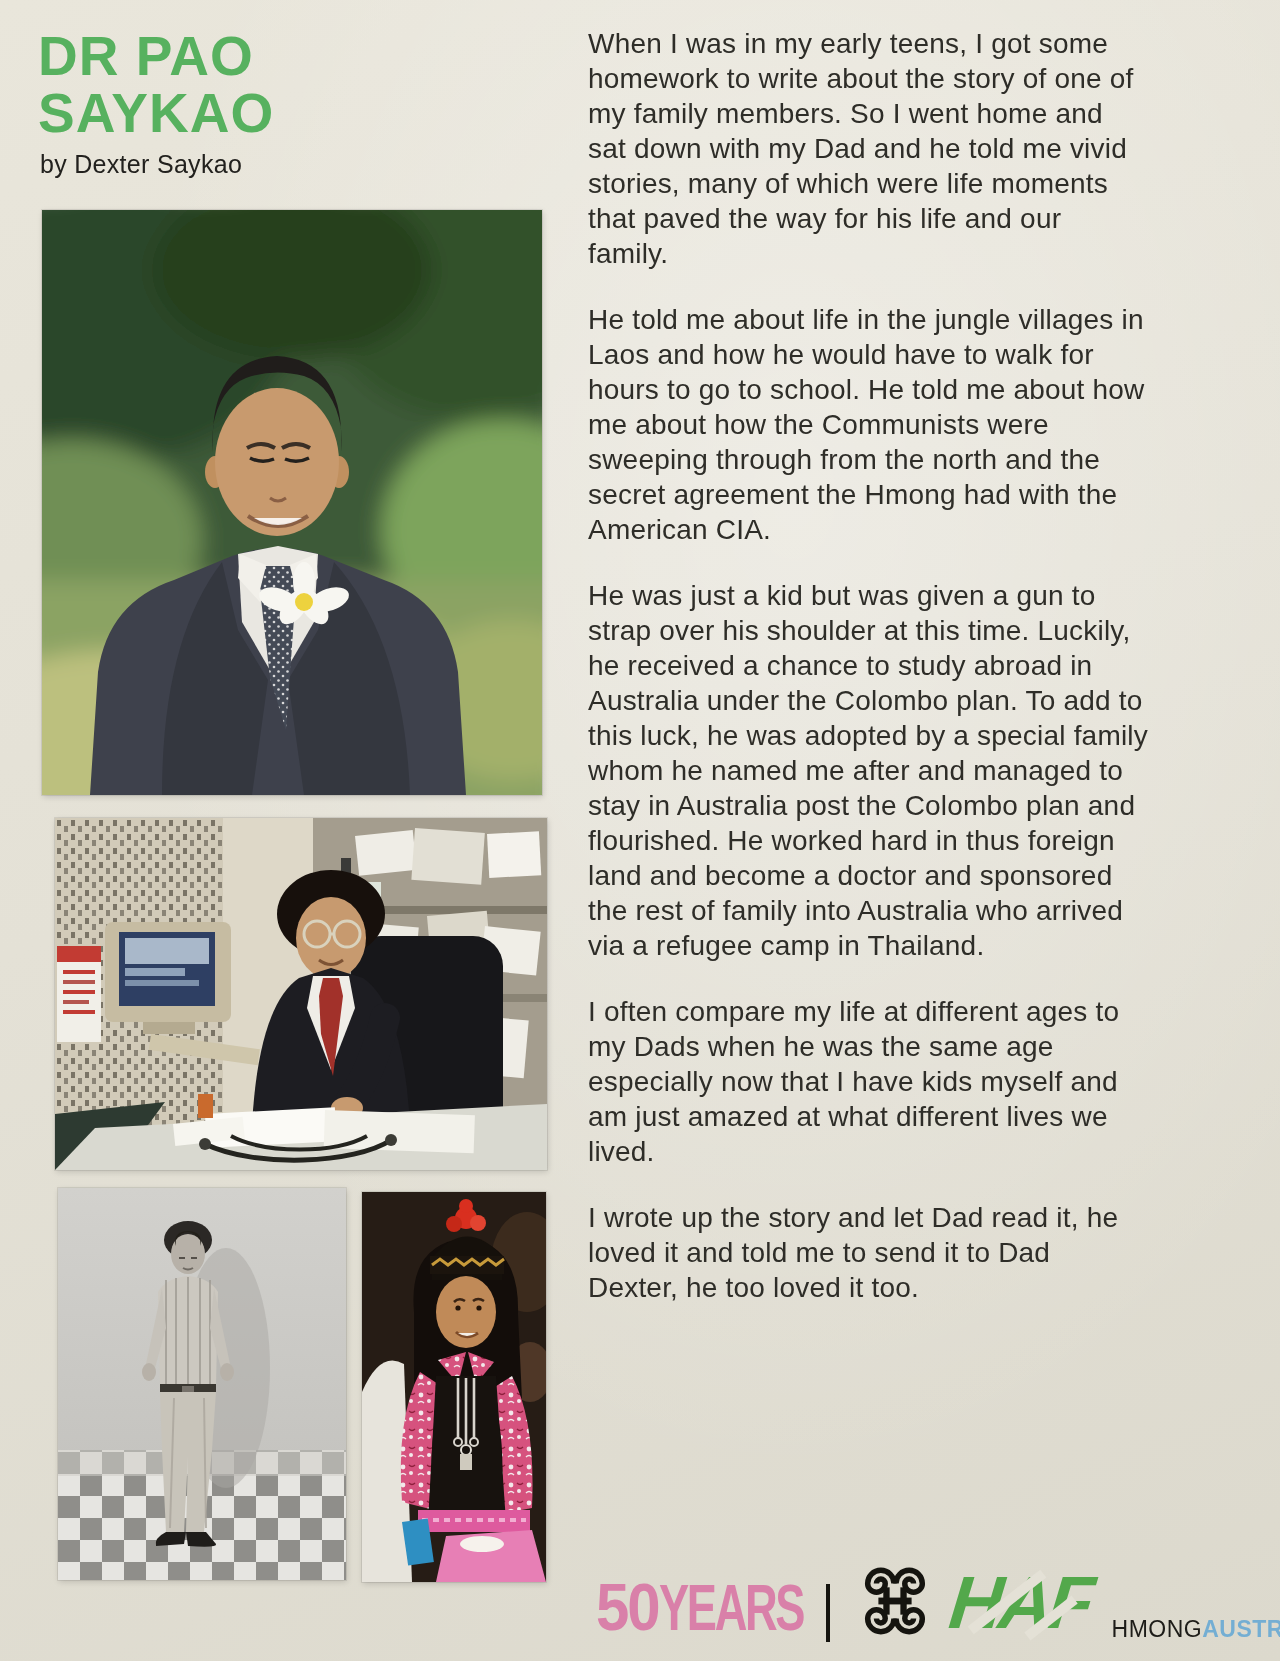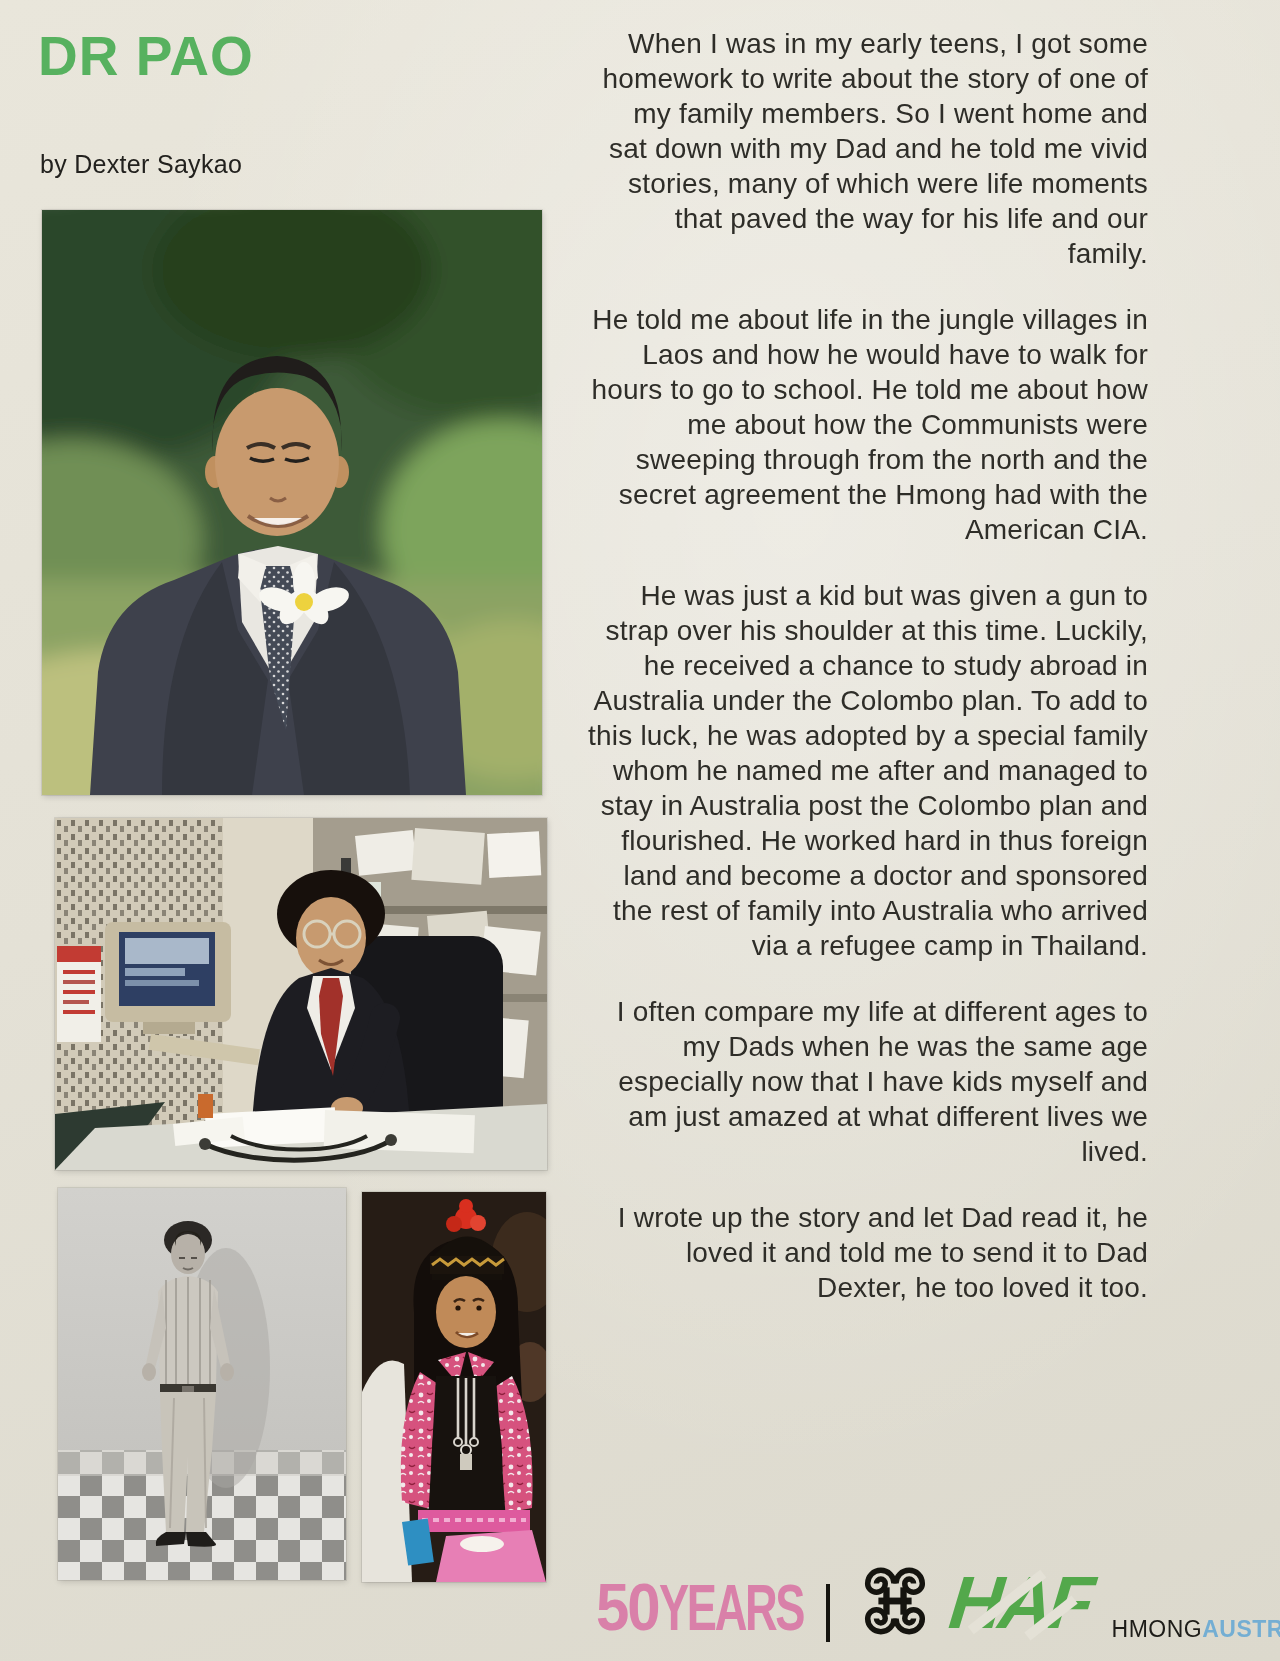--- a/index.html
+++ b/index.html
@@ -42,7 +42,7 @@
   }
   .article p {
     font-size:28px; line-height:35px; letter-spacing:0.2px;
-    color:#2e2d28; margin-bottom:31px;text-align:right;
+    color:#2e2d28; margin-bottom:31px;
   }
   
   .footer {

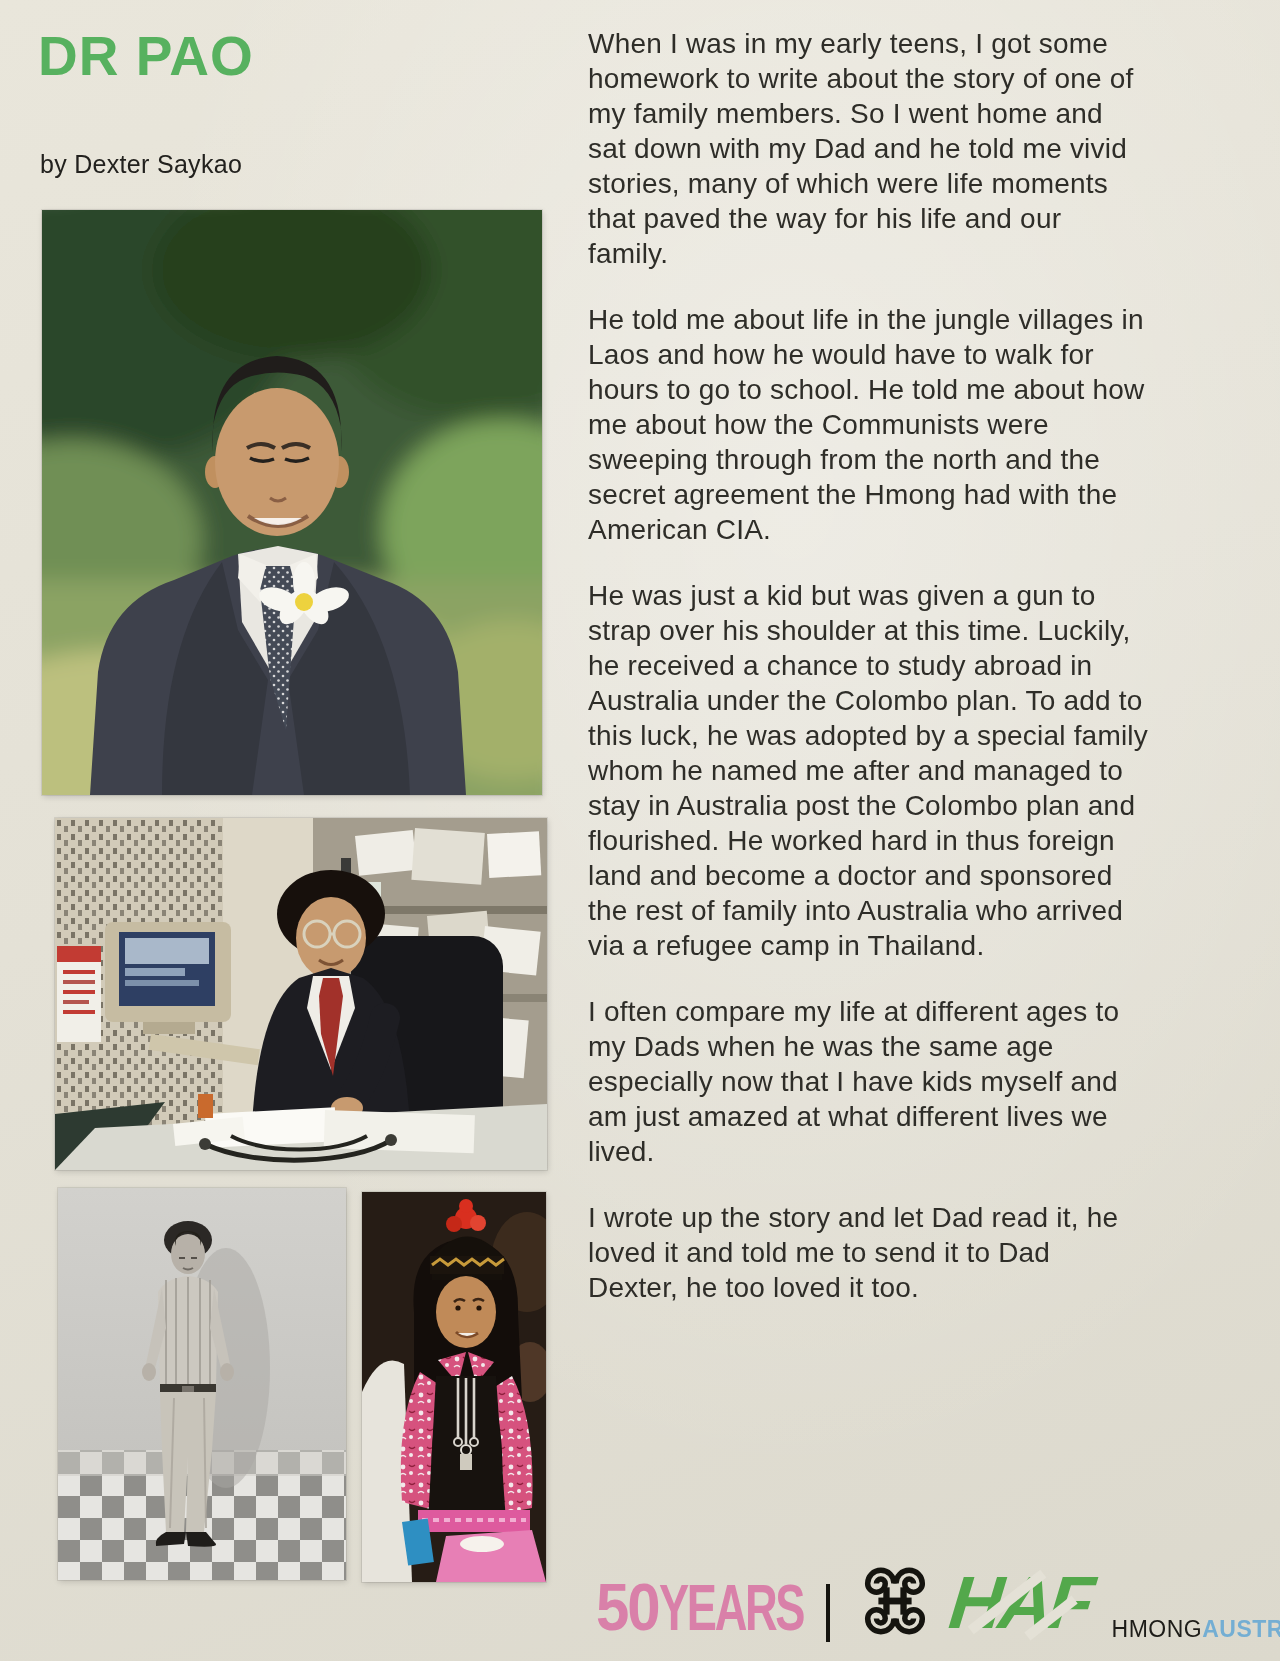--- a/index.html
+++ b/index.html
@@ -89,6 +89,7 @@
 
   <h1 class="title">
     <span>DR PAO</span><br>
+    <span>SAYKAO</span>
   </h1>
   <div class="byline">by Dexter Saykao</div>
 

